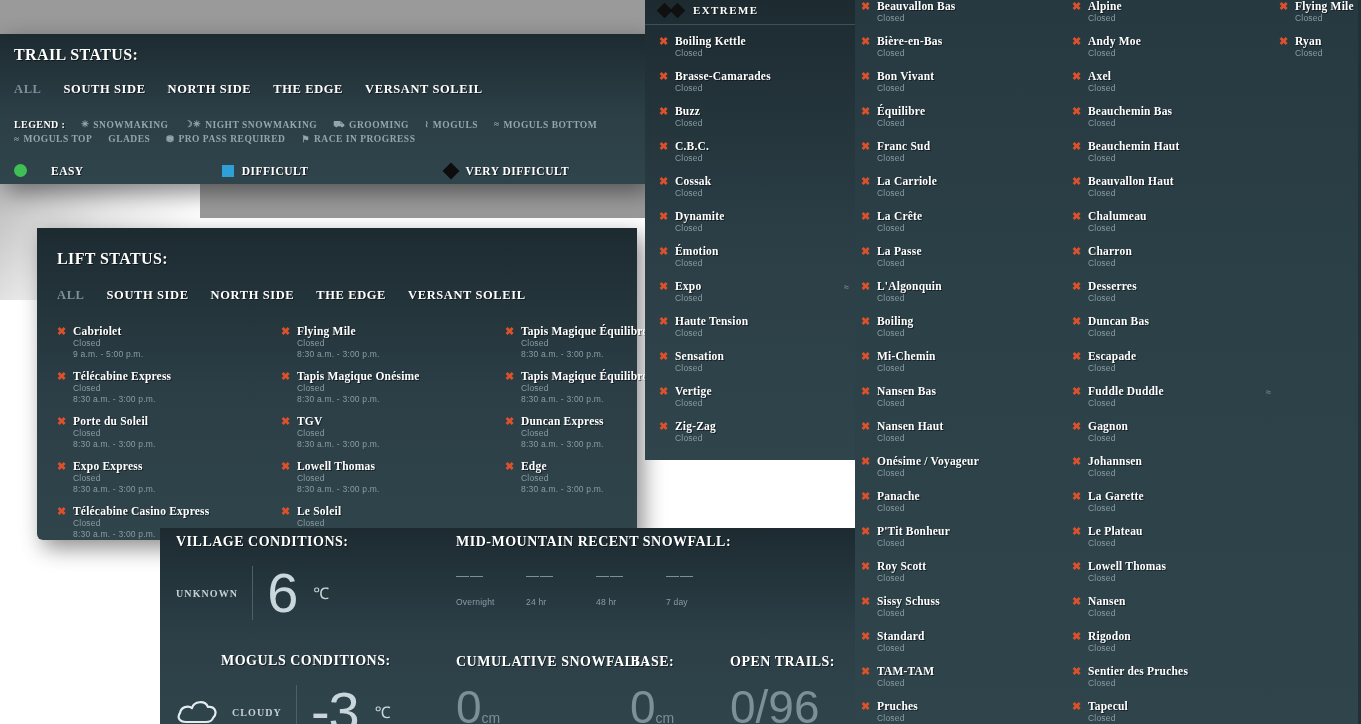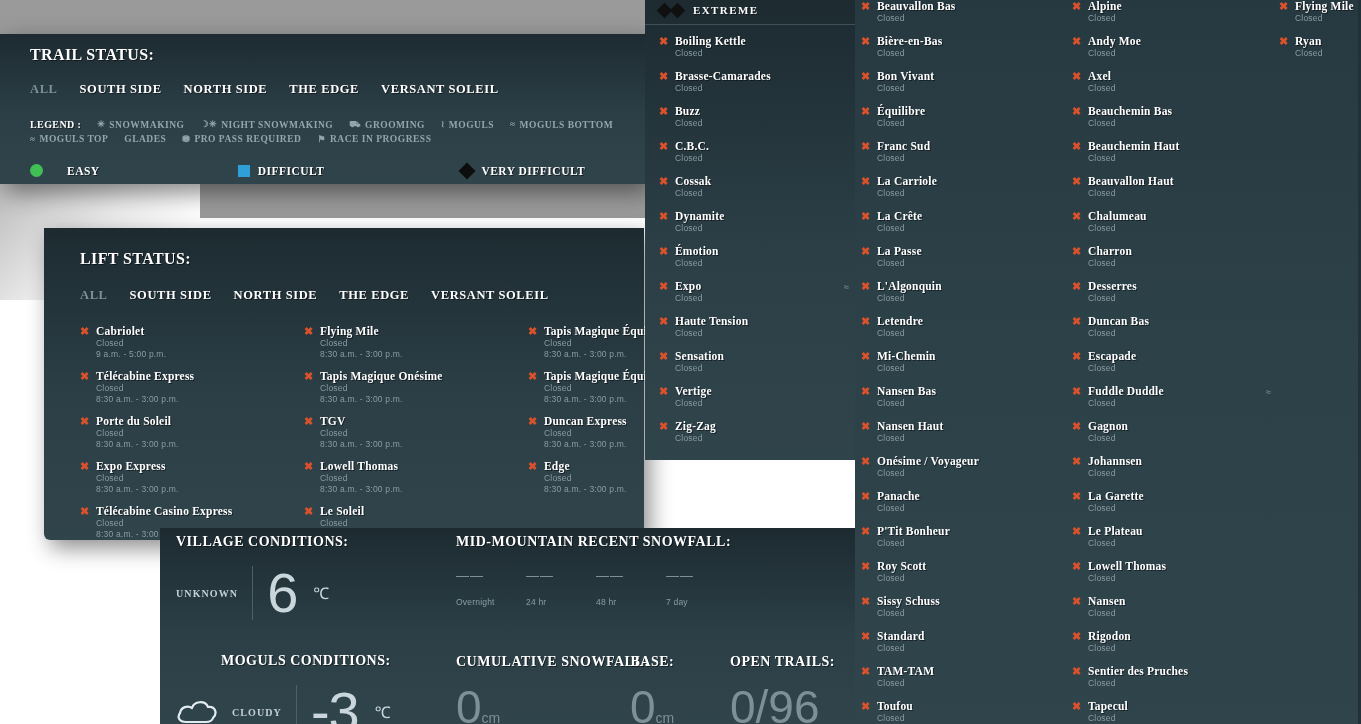--- a/index.html
+++ b/index.html
@@ -27,7 +27,7 @@
     background: linear-gradient(180deg,#1d2b31 0%, #2c3f47 55%, #30444c 100%);
     color:#e7eef1;
   }
-  .panel-shadow { box-shadow: 6px 8px 22px rgba(0,0,0,.45); padding-left: 16px; }
+  .panel-shadow { box-shadow: 6px 8px 22px rgba(0,0,0,.45); }
 
   h2.section-title {
     font-family:"Liberation Serif", serif;

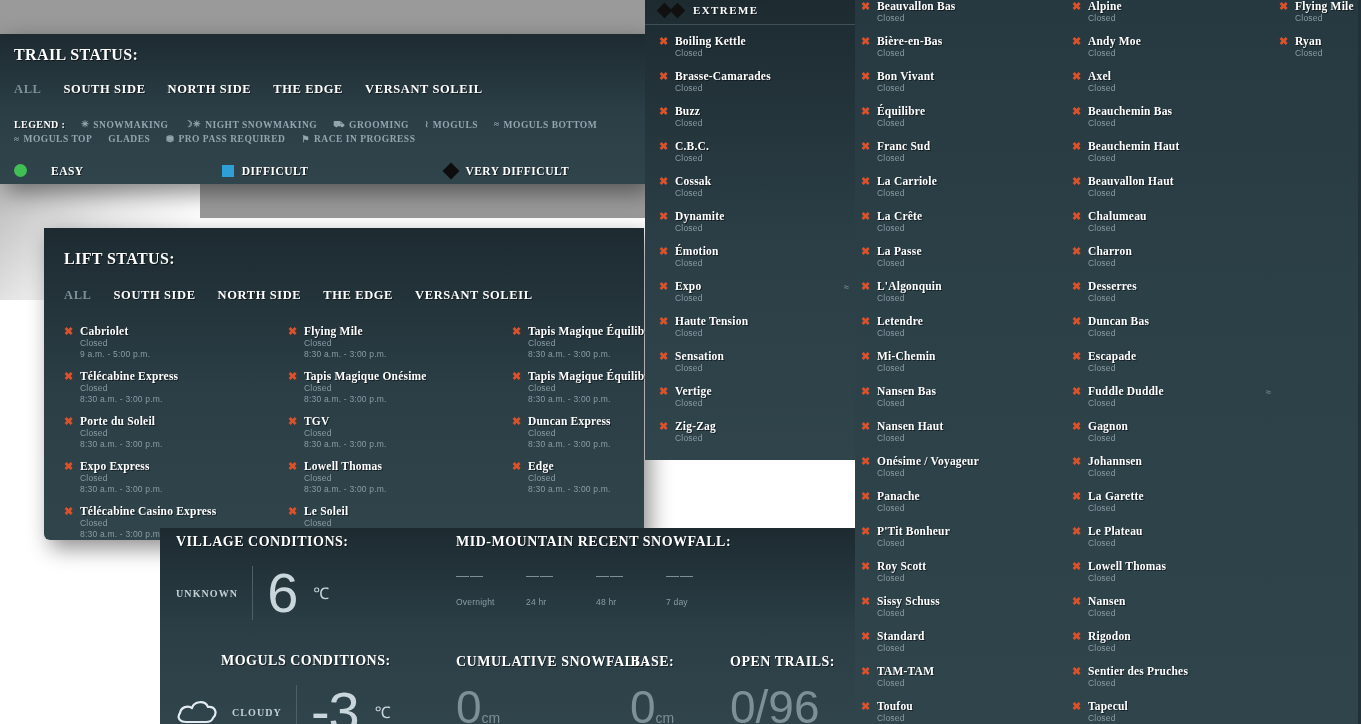--- a/index.html
+++ b/index.html
@@ -103,7 +103,7 @@
   #trail-status-panel .inner { padding:12px 14px 0 14px; }
 
   
-  #lift-status-panel { left:44px; top:228px; width:600px; height:312px; border-radius:0 0 6px 6px; }
+  #lift-status-panel { left:37px; top:228px; width:600px; height:312px; border-radius:0 0 6px 6px; }
   #lift-status-panel .inner { padding:22px 0 0 20px; }
   .lift-grid {
     display:grid; grid-template-columns: 224px 224px 1fr;

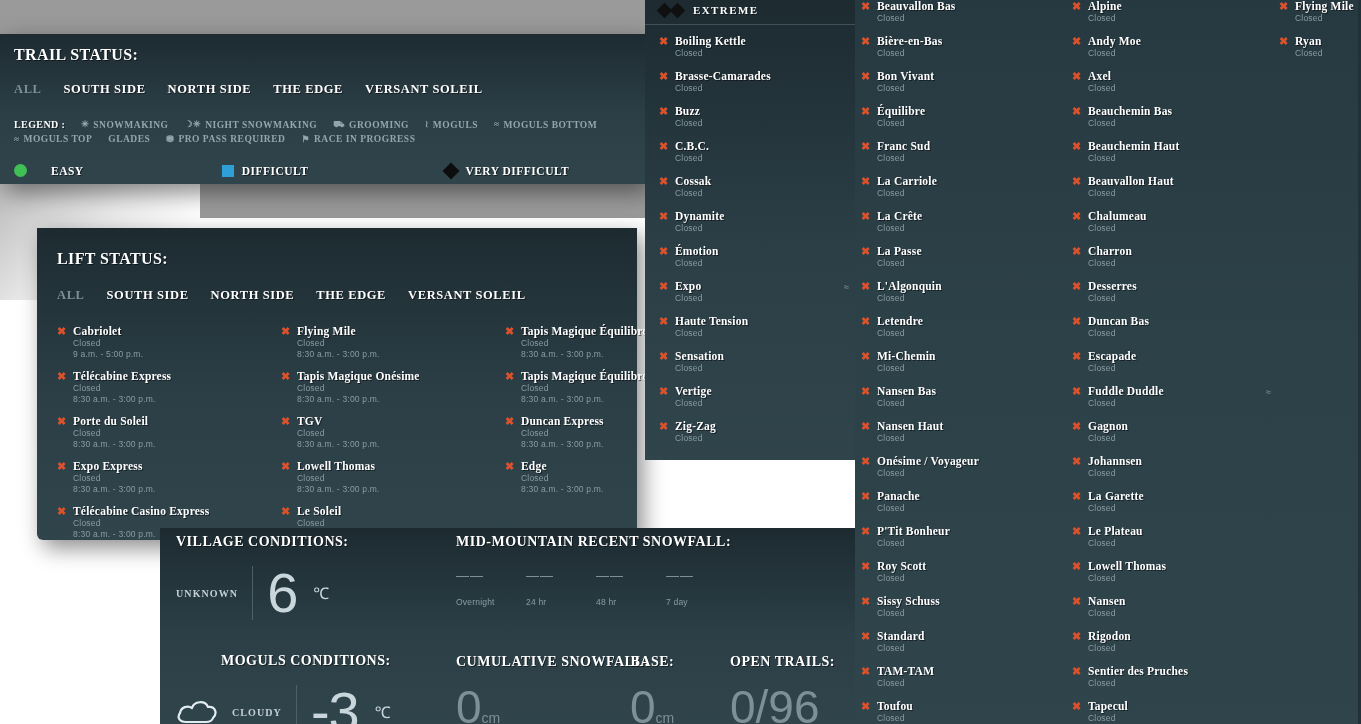--- a/index.html
+++ b/index.html
@@ -547,7 +547,7 @@
           </div>
           <div class="item">
             <span class="x-icon">✖</span>
-            <div class="item-name">Letendre</div>
+            <div class="item-name">Boiling</div>
             <div class="item-status">Closed</div>
           </div>
           <div class="item">

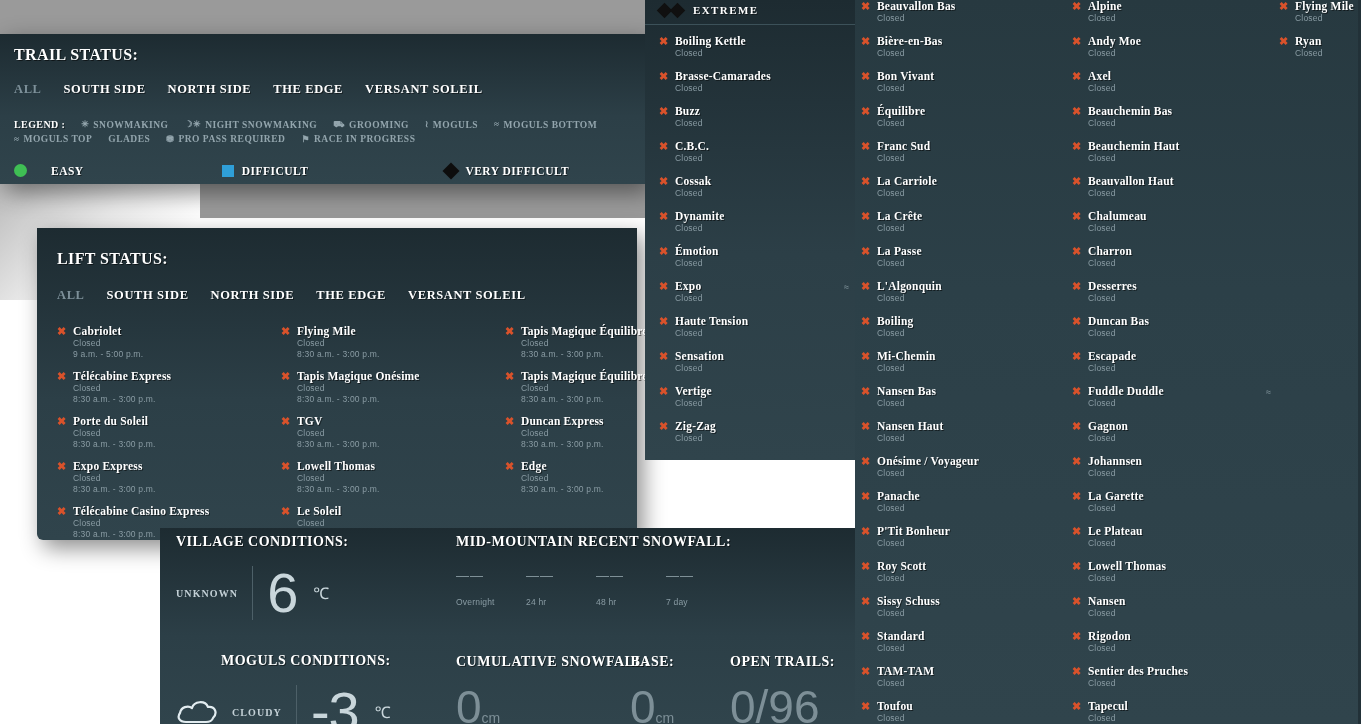--- a/index.html
+++ b/index.html
@@ -602,7 +602,7 @@
           </div>
           <div class="item">
             <span class="x-icon">✖</span>
-            <div class="item-name">Toufou</div>
+            <div class="item-name">Pruches</div>
             <div class="item-status">Closed</div>
           </div>
         </div>

